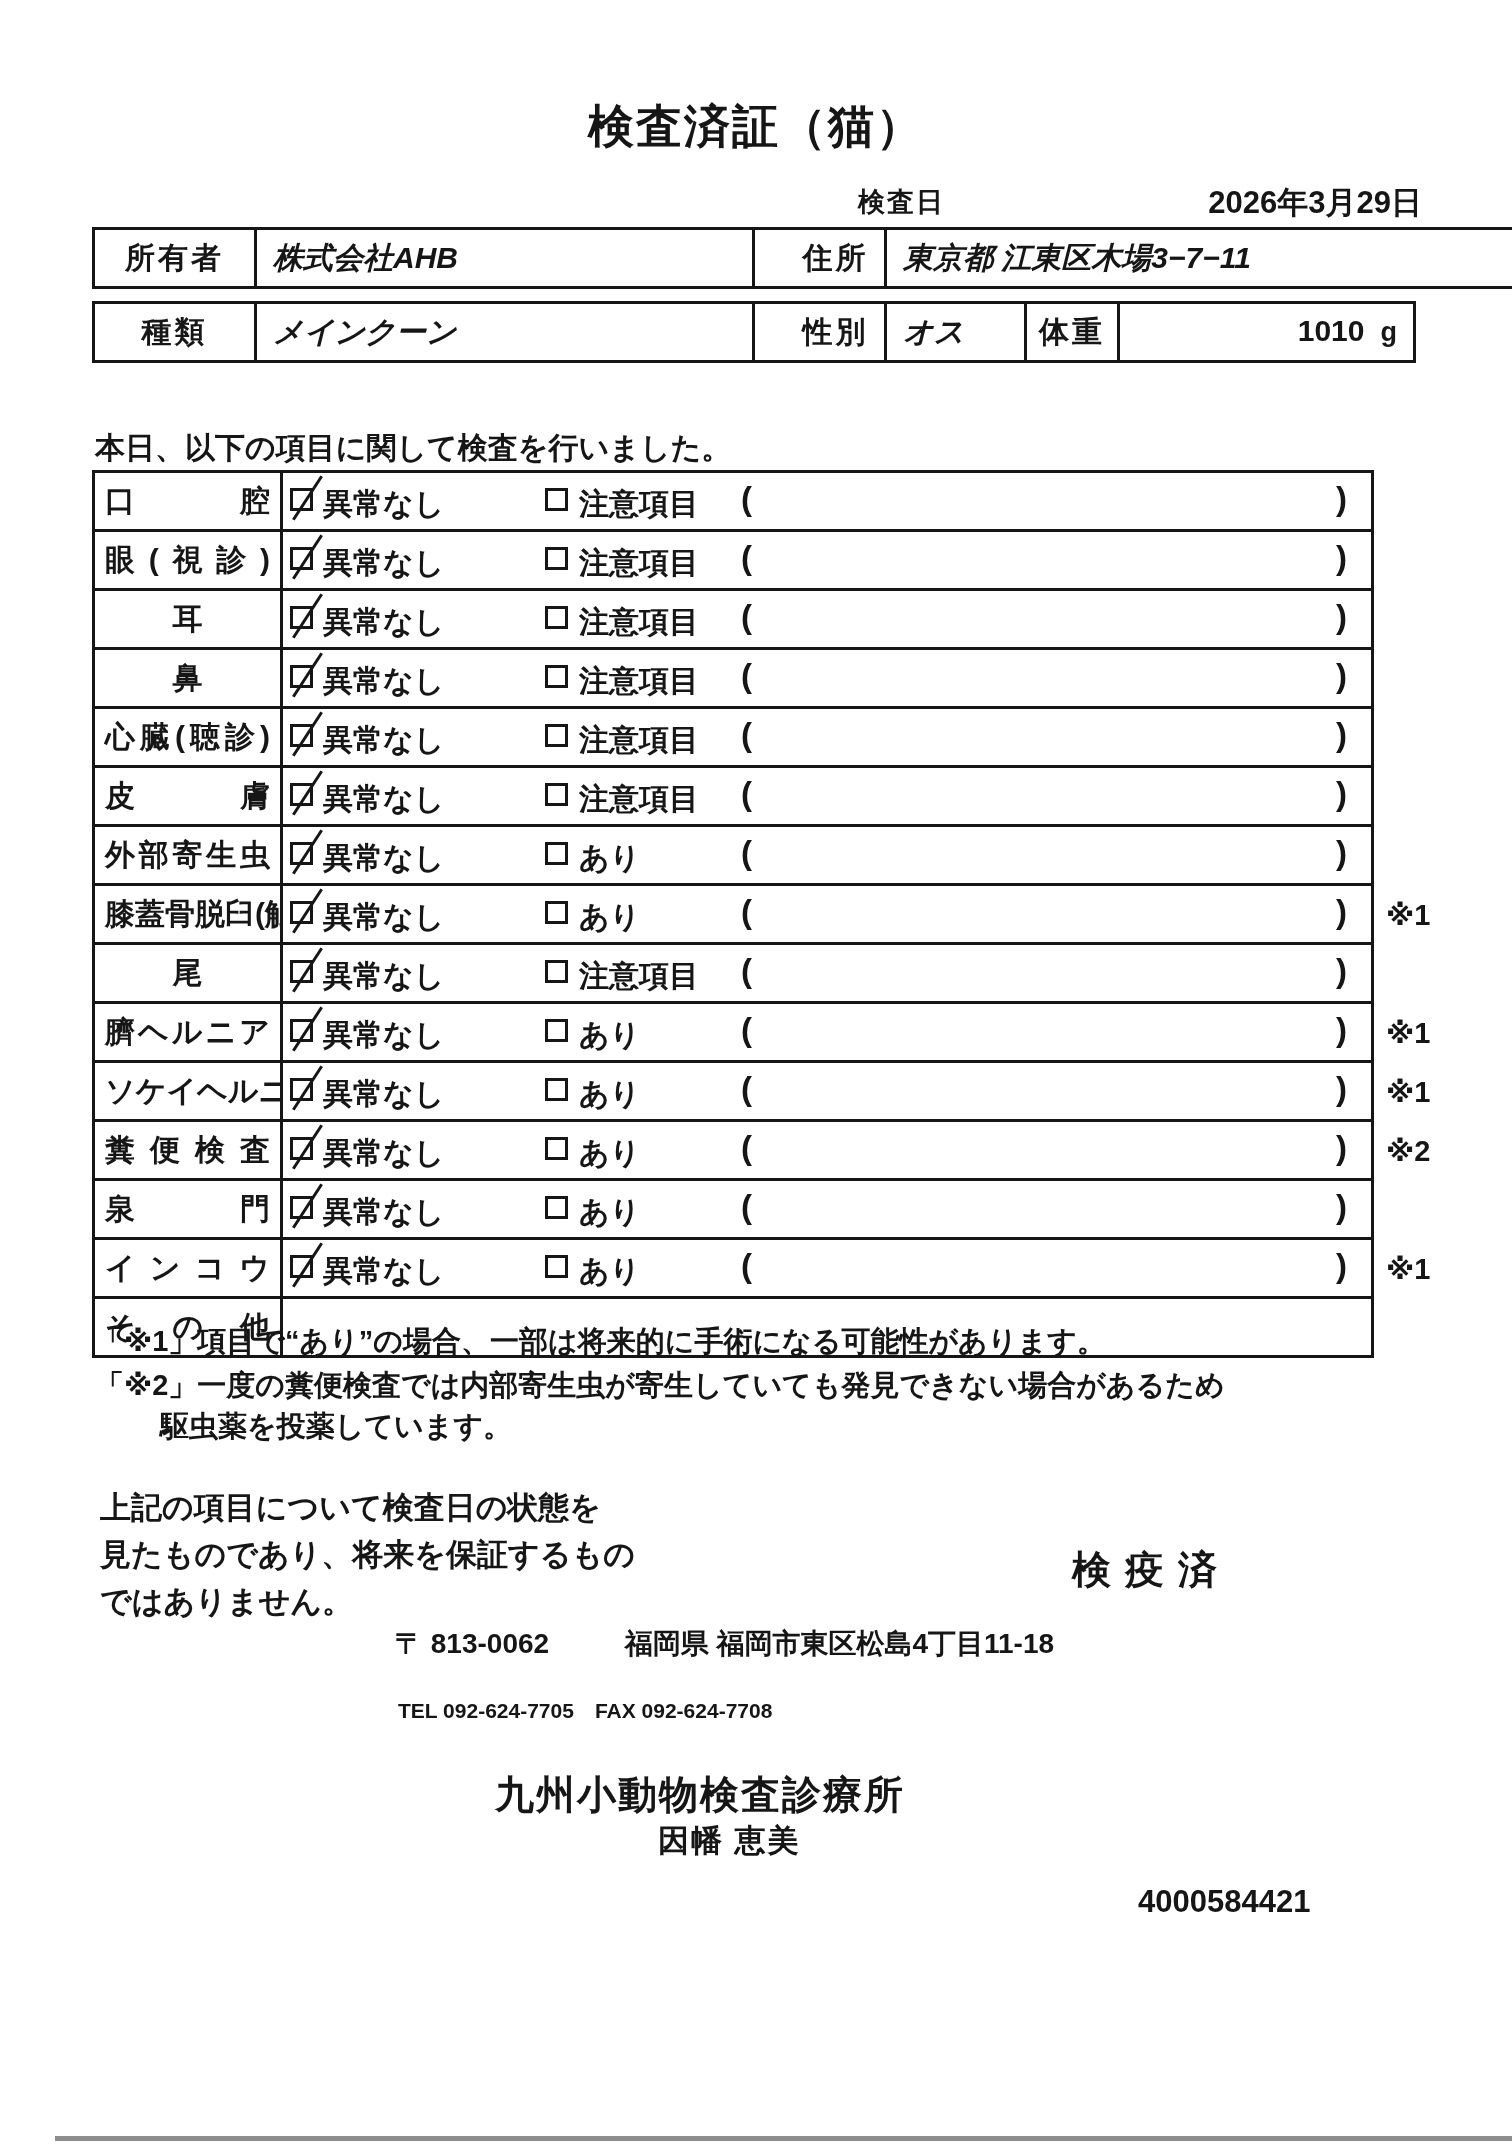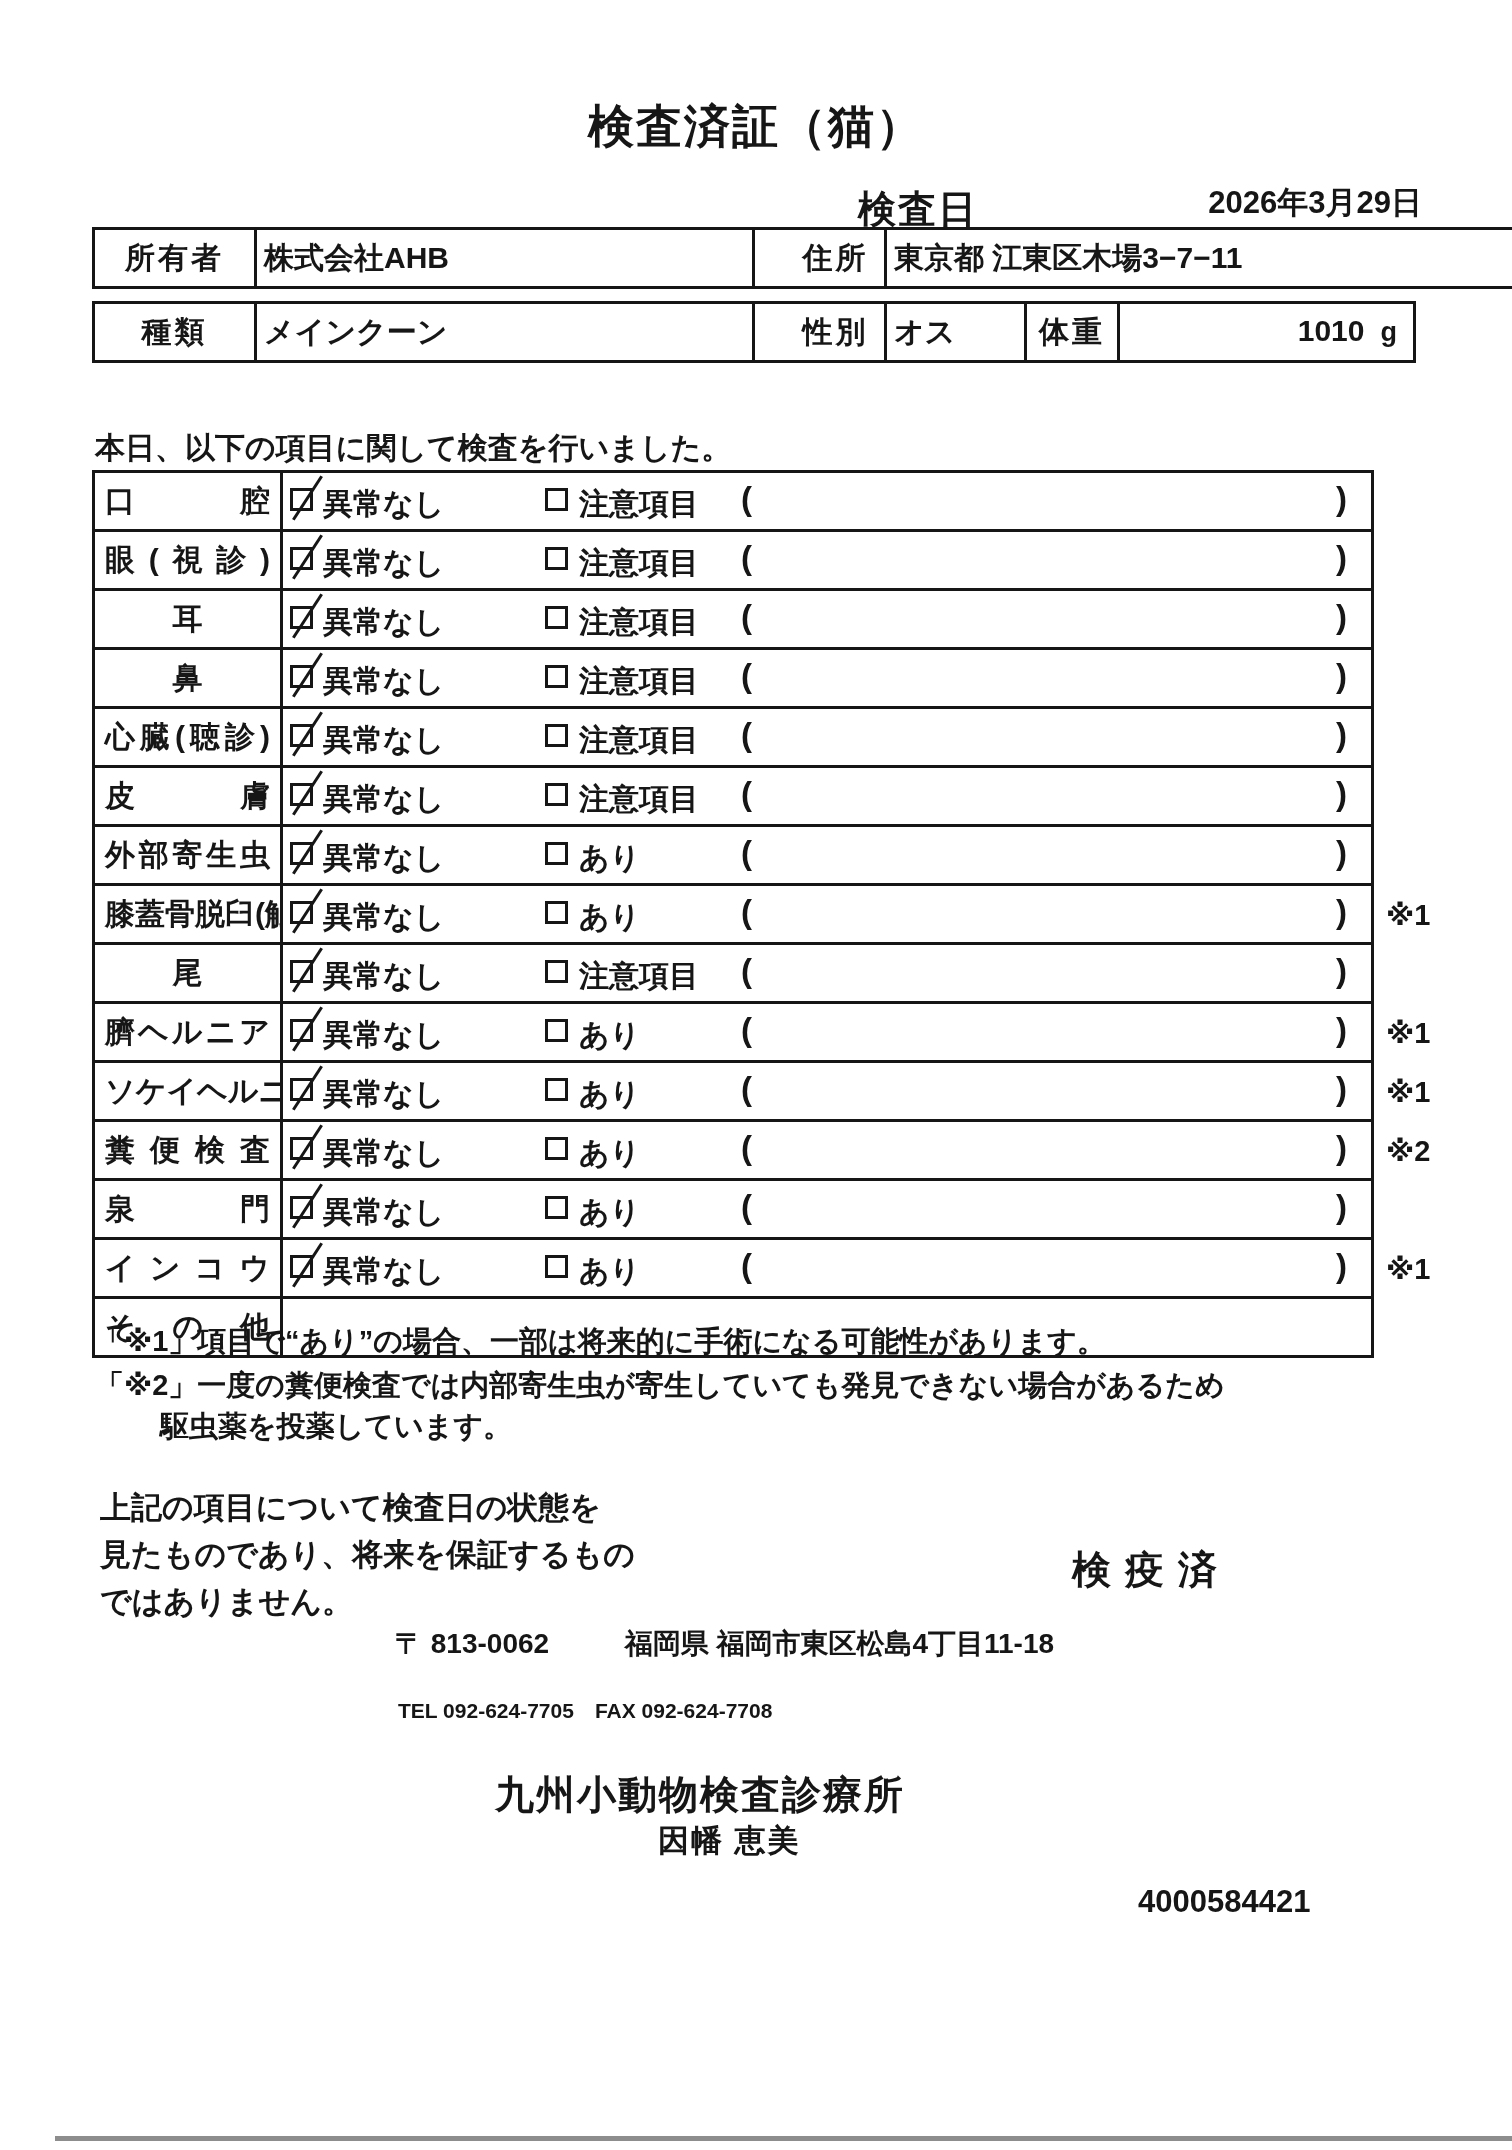--- a/index.html
+++ b/index.html
@@ -15,7 +15,7 @@
   #doc-title{top:96px;left:0;width:100%;text-align:center;font-size:46px;font-weight:bold;letter-spacing:2px;}
 
   
-  #insp-date-label{top:184px;left:858px;font-size:38px;letter-spacing:2px;}
+  #insp-date-label{top:184px;left:858px;font-size:27px;letter-spacing:2px;}
   #insp-date-value{top:182px;left:1100px;width:322px;text-align:right;font-size:31px;}
 
   

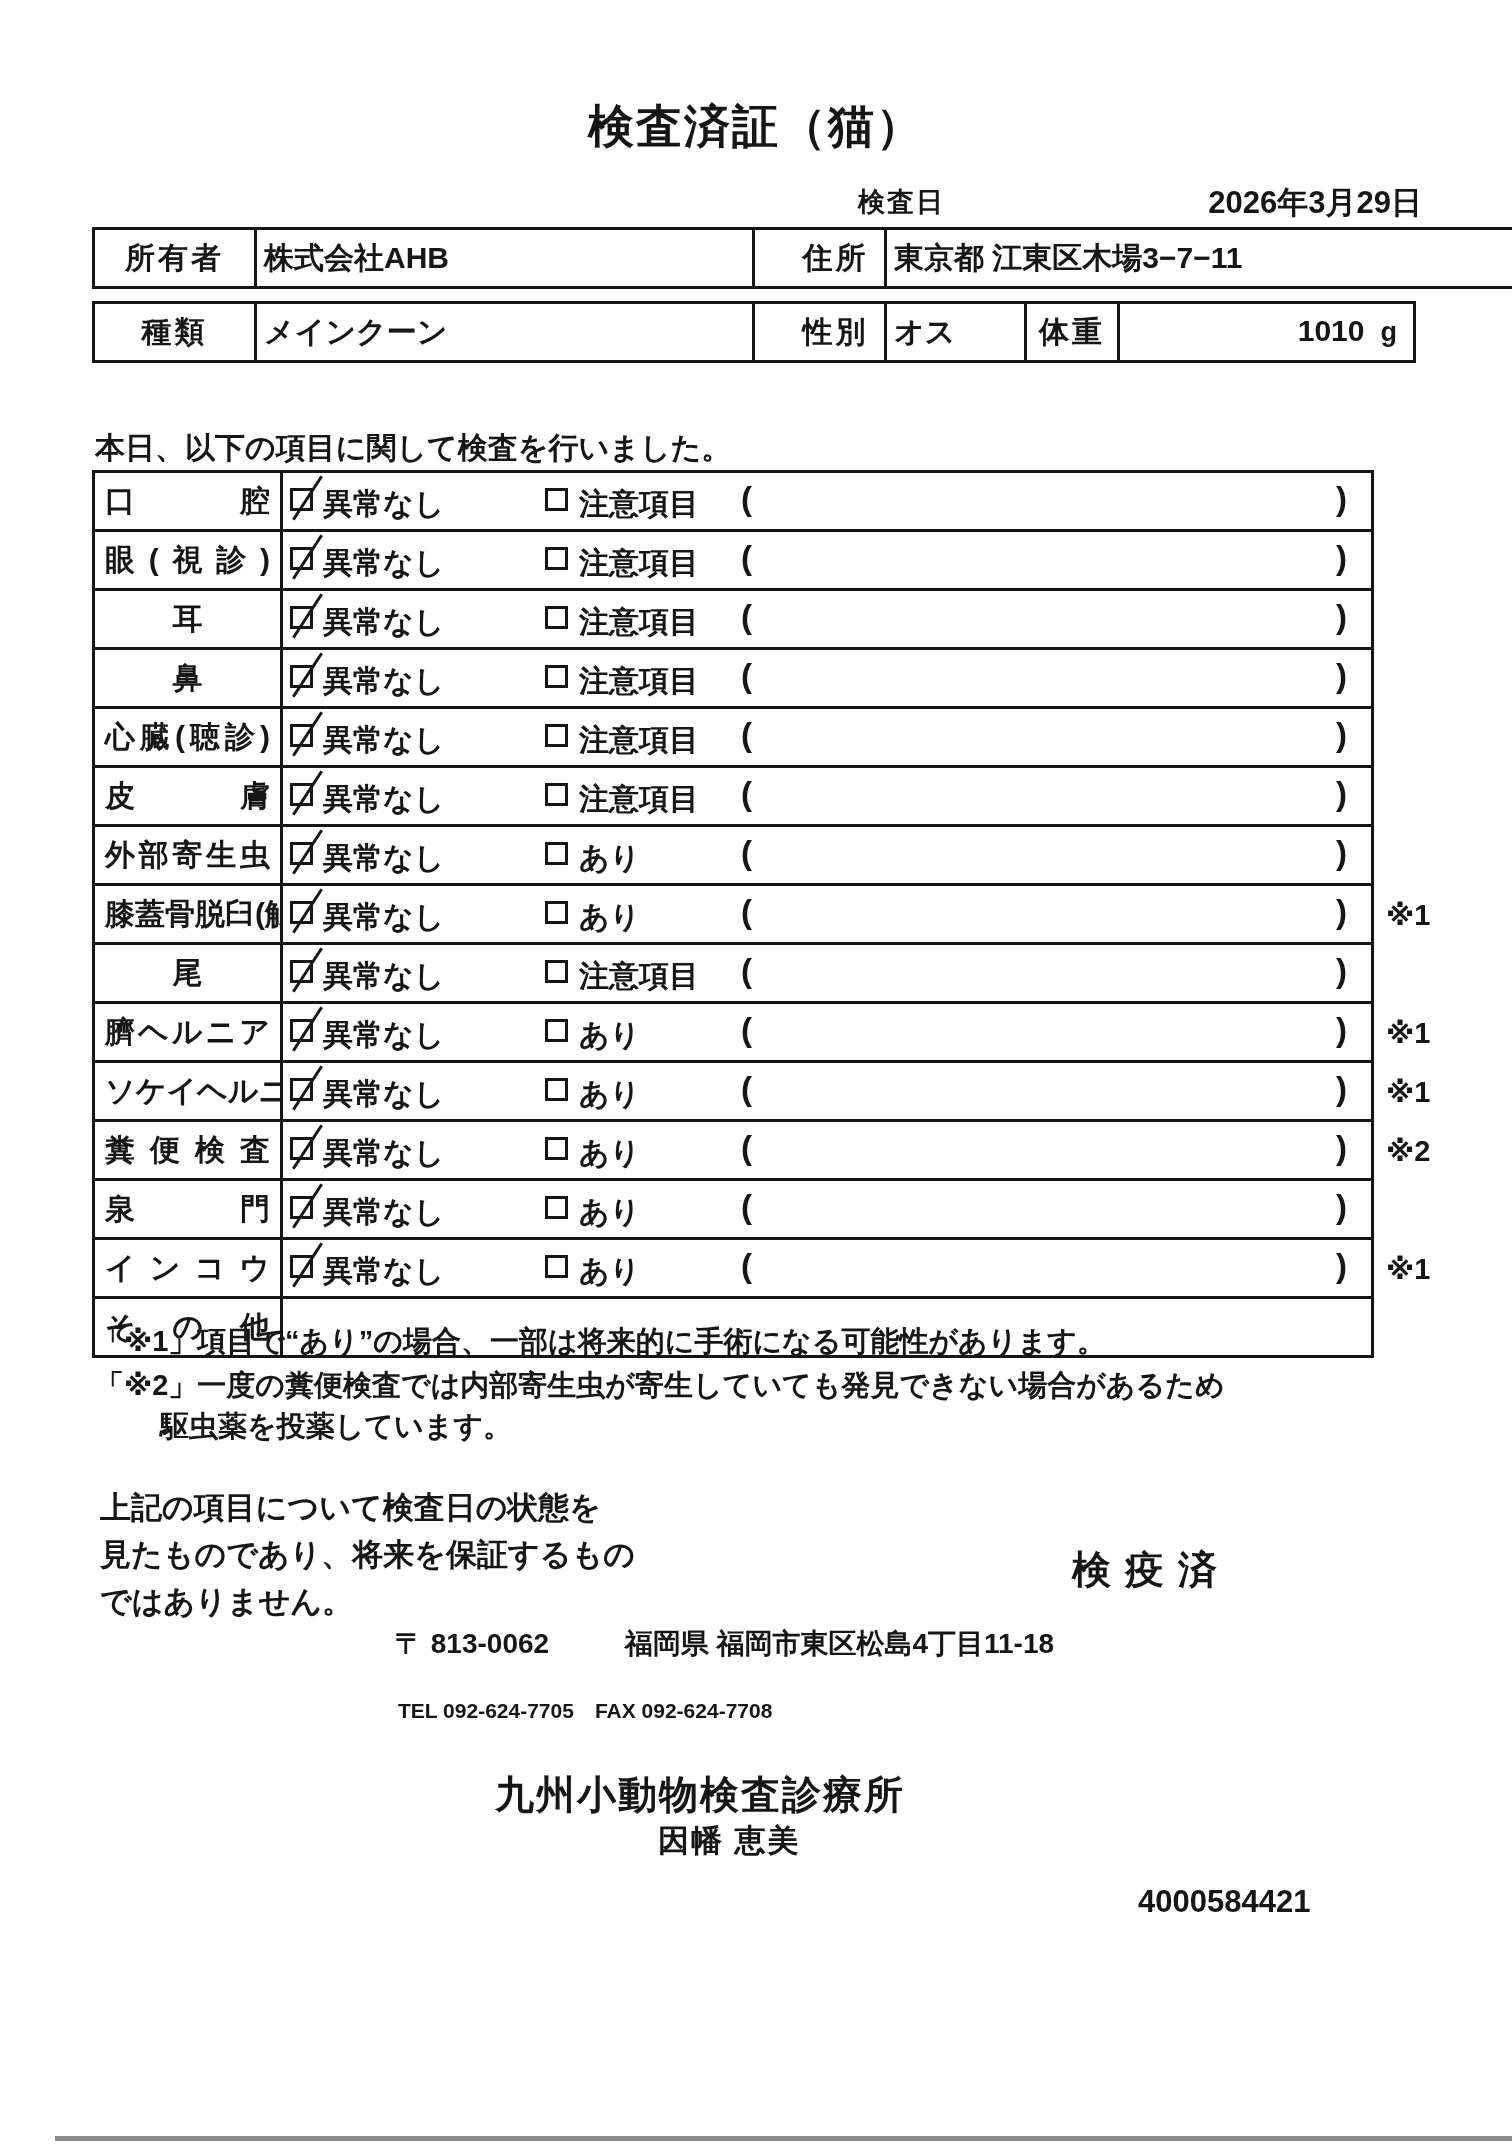--- a/index.html
+++ b/index.html
@@ -24,7 +24,7 @@
   .irow + .irow{border-top:3px solid #161616;}
   .icell{display:flex;align-items:center;box-sizing:border-box;font-size:30px;overflow:hidden;white-space:nowrap;}
   .icell.lab{justify-content:center;letter-spacing:3px;}
-  .icell.val{padding-left:7px;}
+  .icell.val{padding-left:16px;font-style:italic;}
   .bdr{border-right:3px solid #161616;}
   #owner-table{top:227px;left:92px;width:1480px;}
   #pet-table{top:301px;left:92px;width:1324px;}

